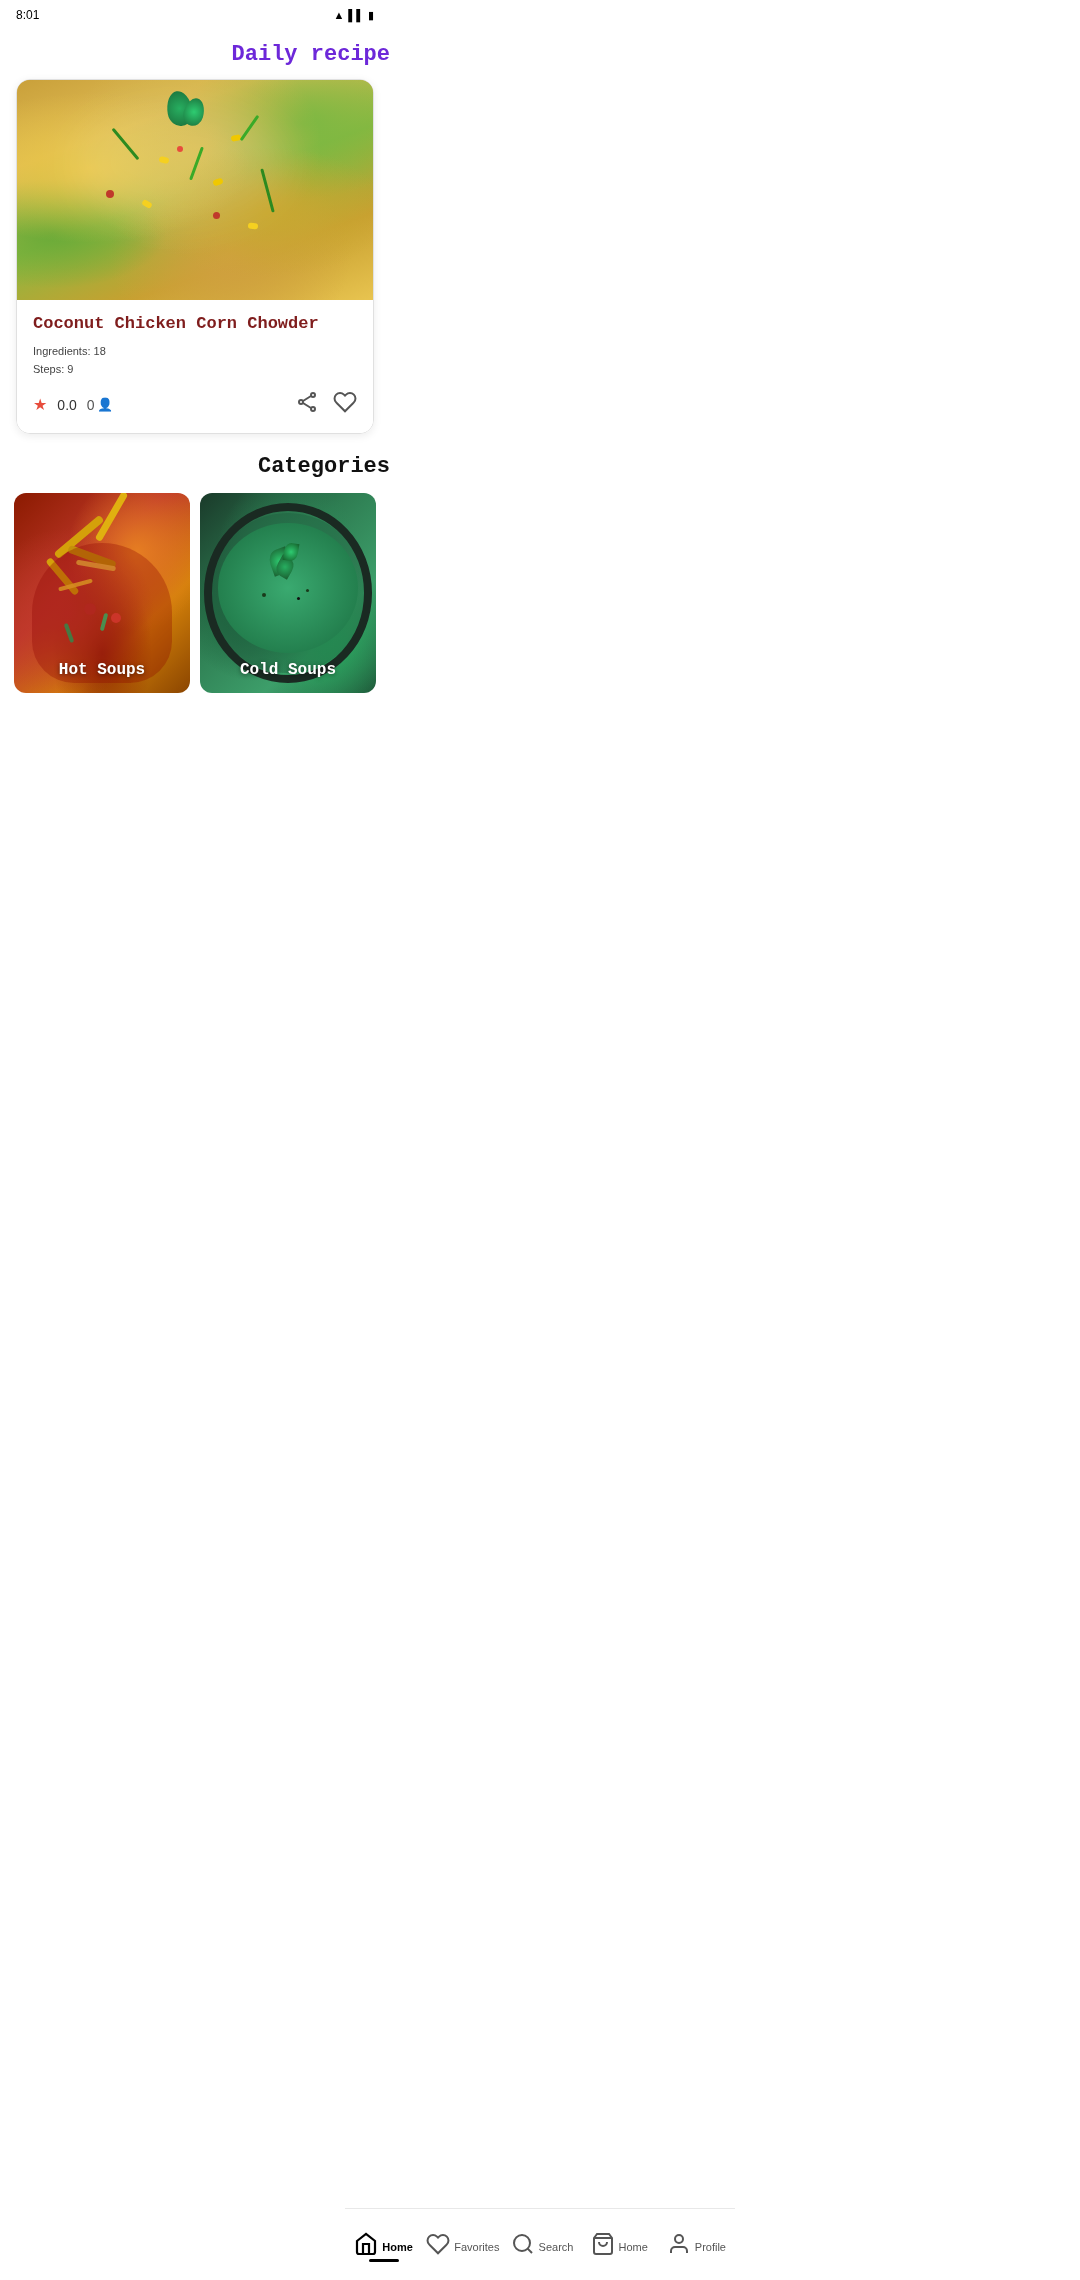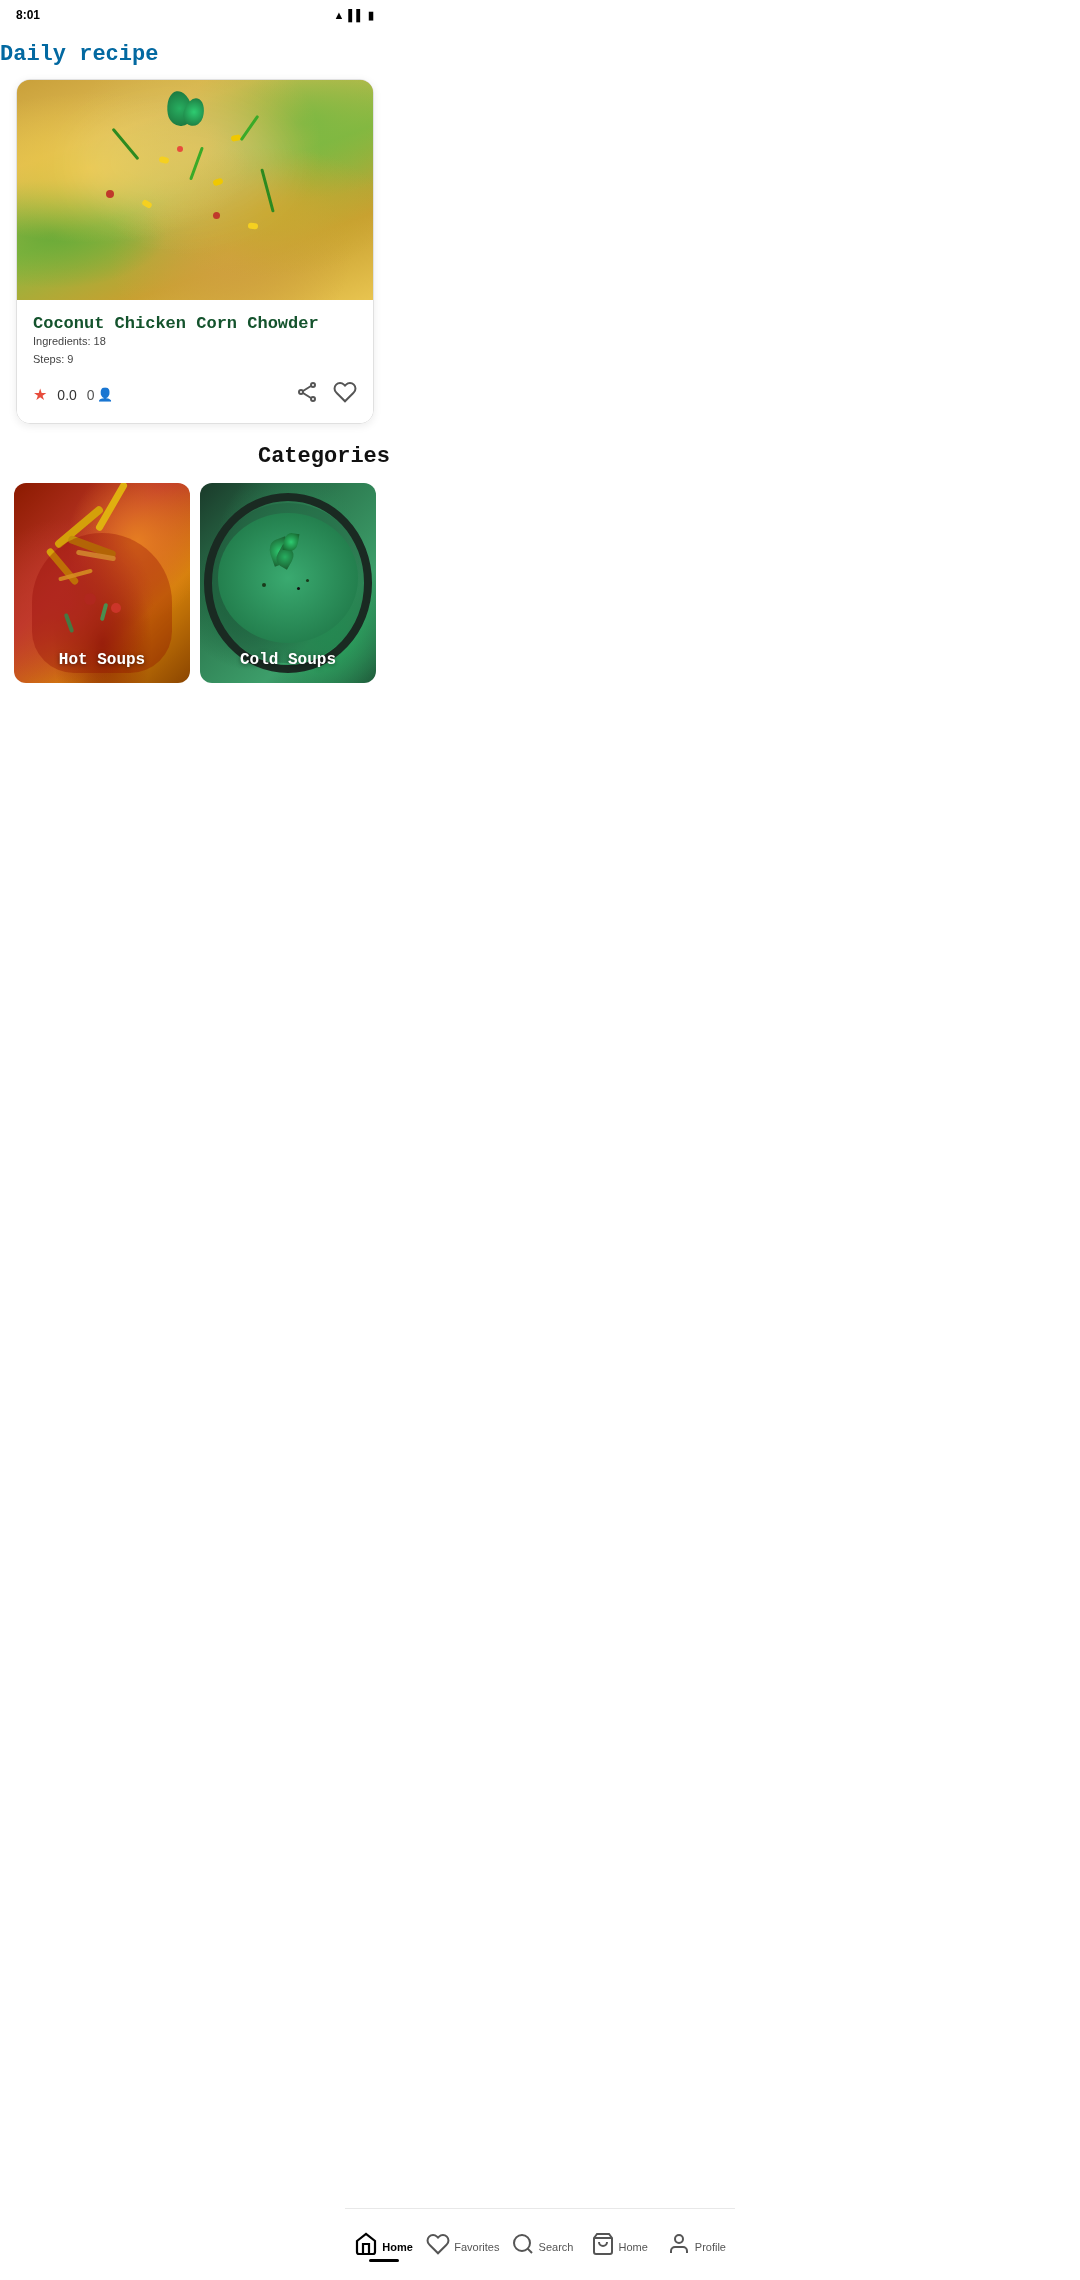--- a/index.html
+++ b/index.html
@@ -20,7 +20,7 @@
       align-items: center;
       padding: 8px 16px 4px;
       font-size: 12px;
-      font-weight: 700;
+      font-weight: 400;
       color: #000;
     }
     .status-icons {

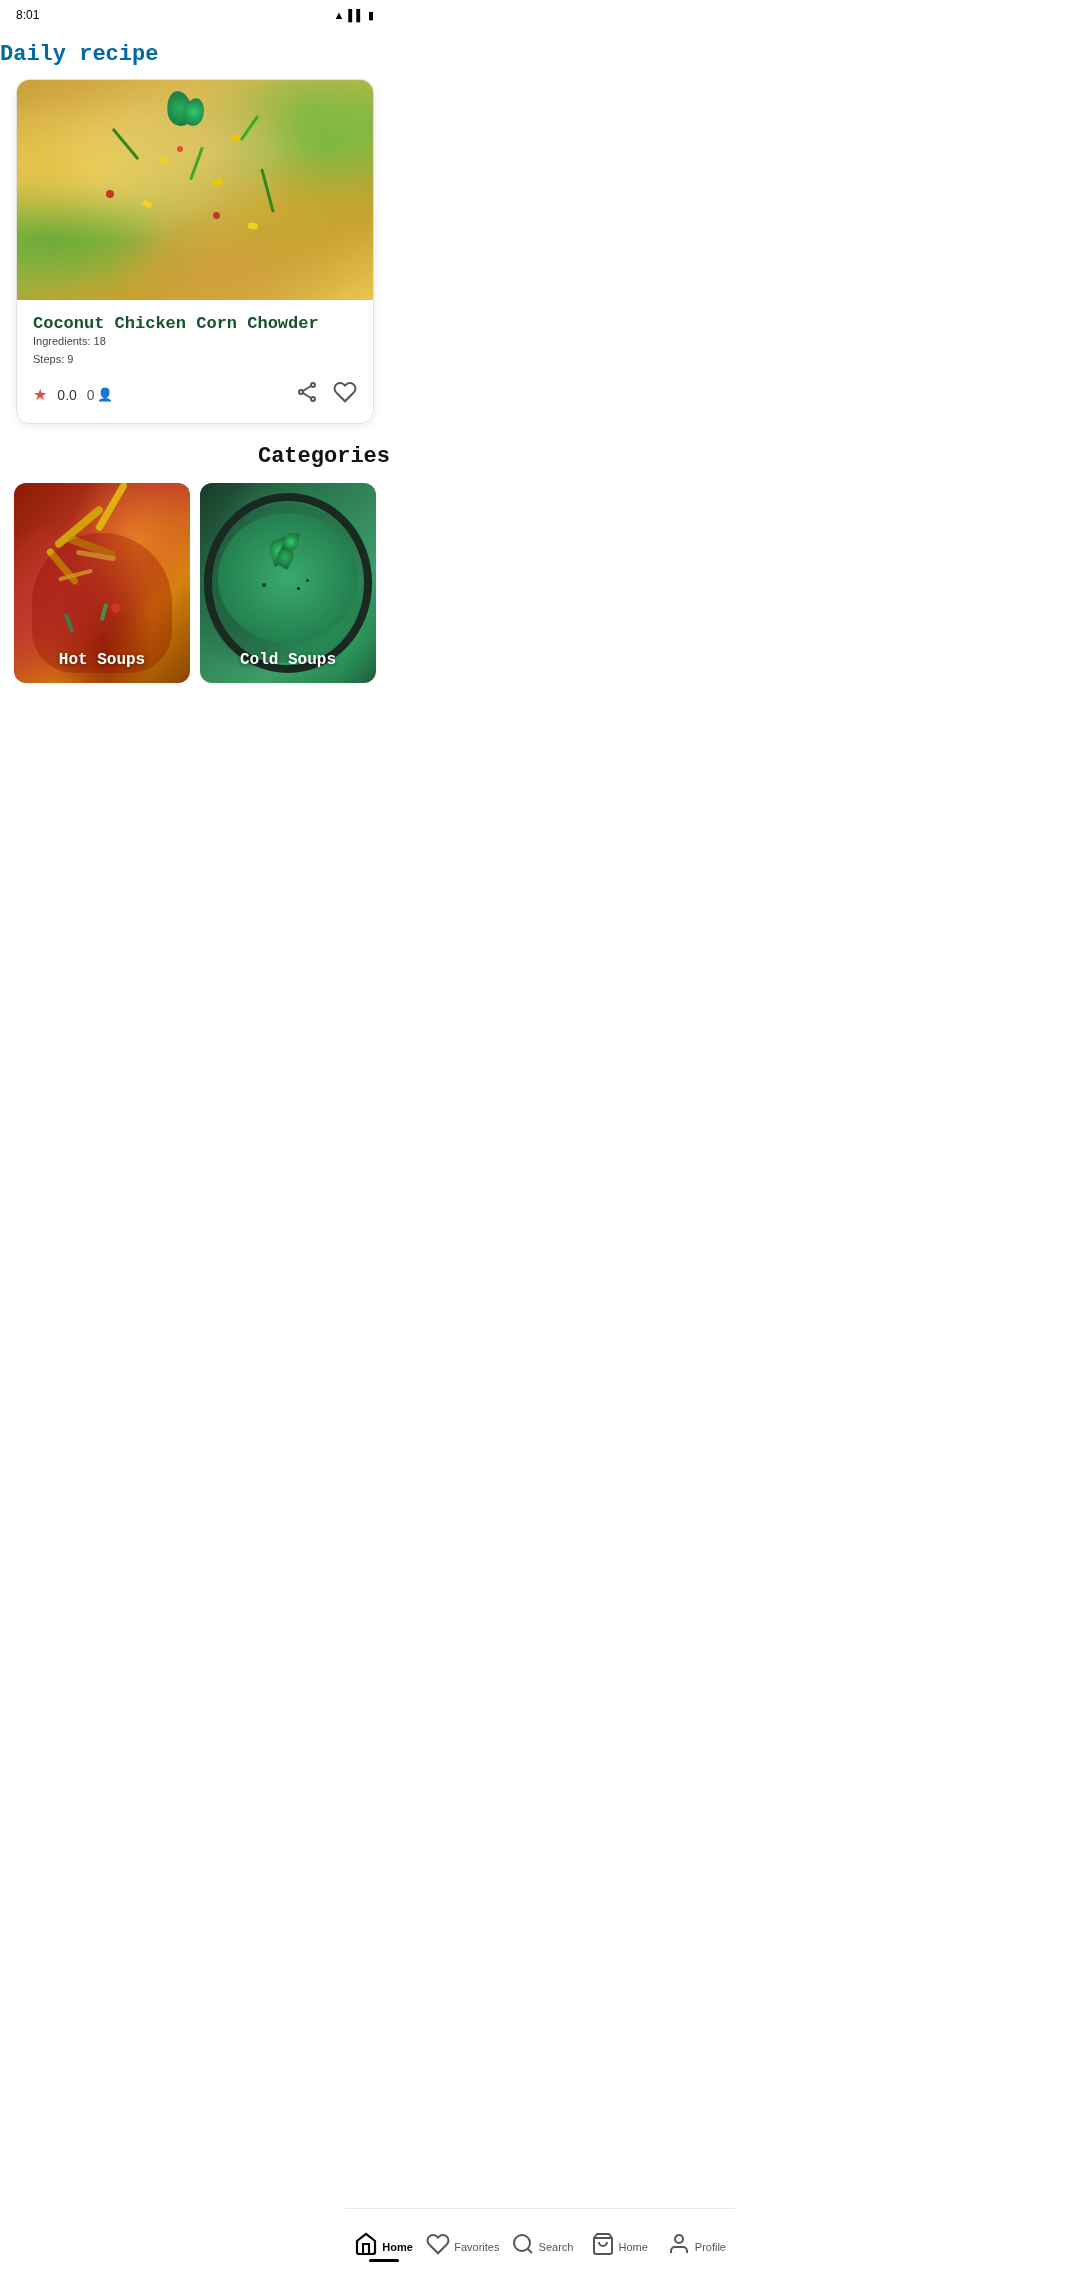--- a/index.html
+++ b/index.html
@@ -37,12 +37,12 @@
 
     
     .section-title {
-      text-align: left;
+      text-align: right;
       font-size: 22px;
       font-weight: 700;
       font-family: 'Courier New', monospace;
       margin: 16px 0 12px;
-      color: #0369a1;
+      color: #6d28d9;
     }
 
     

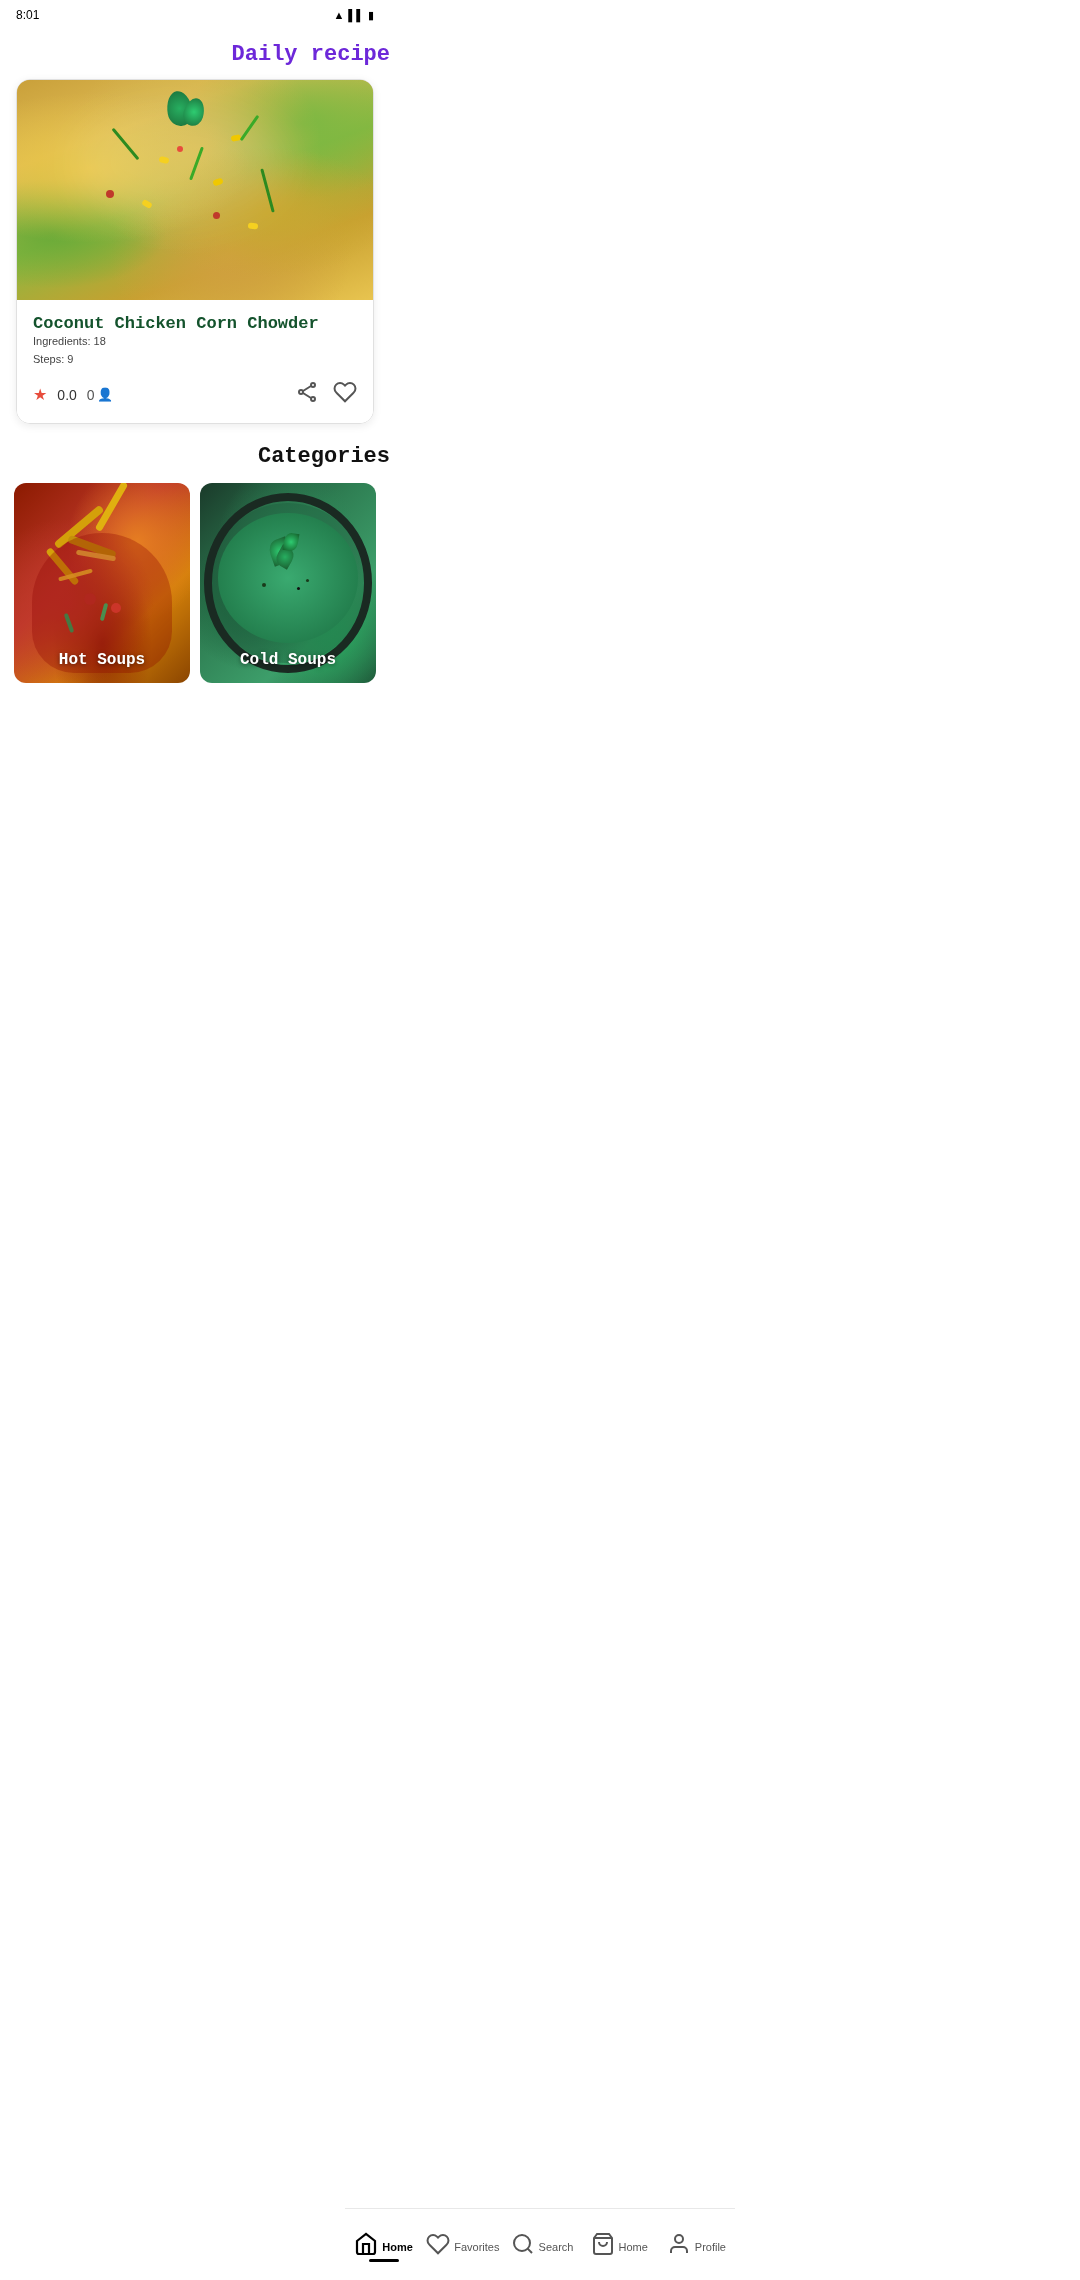--- a/index.html
+++ b/index.html
@@ -116,8 +116,8 @@
     .recipe-title {
       font-size: 17px;
       font-weight: 700;
-      color: #14532d;
-      margin-bottom: 0;
+      color: #7f1d1d;
+      margin-bottom: 10px;
       font-family: 'Courier New', monospace;
     }
     .recipe-meta {

